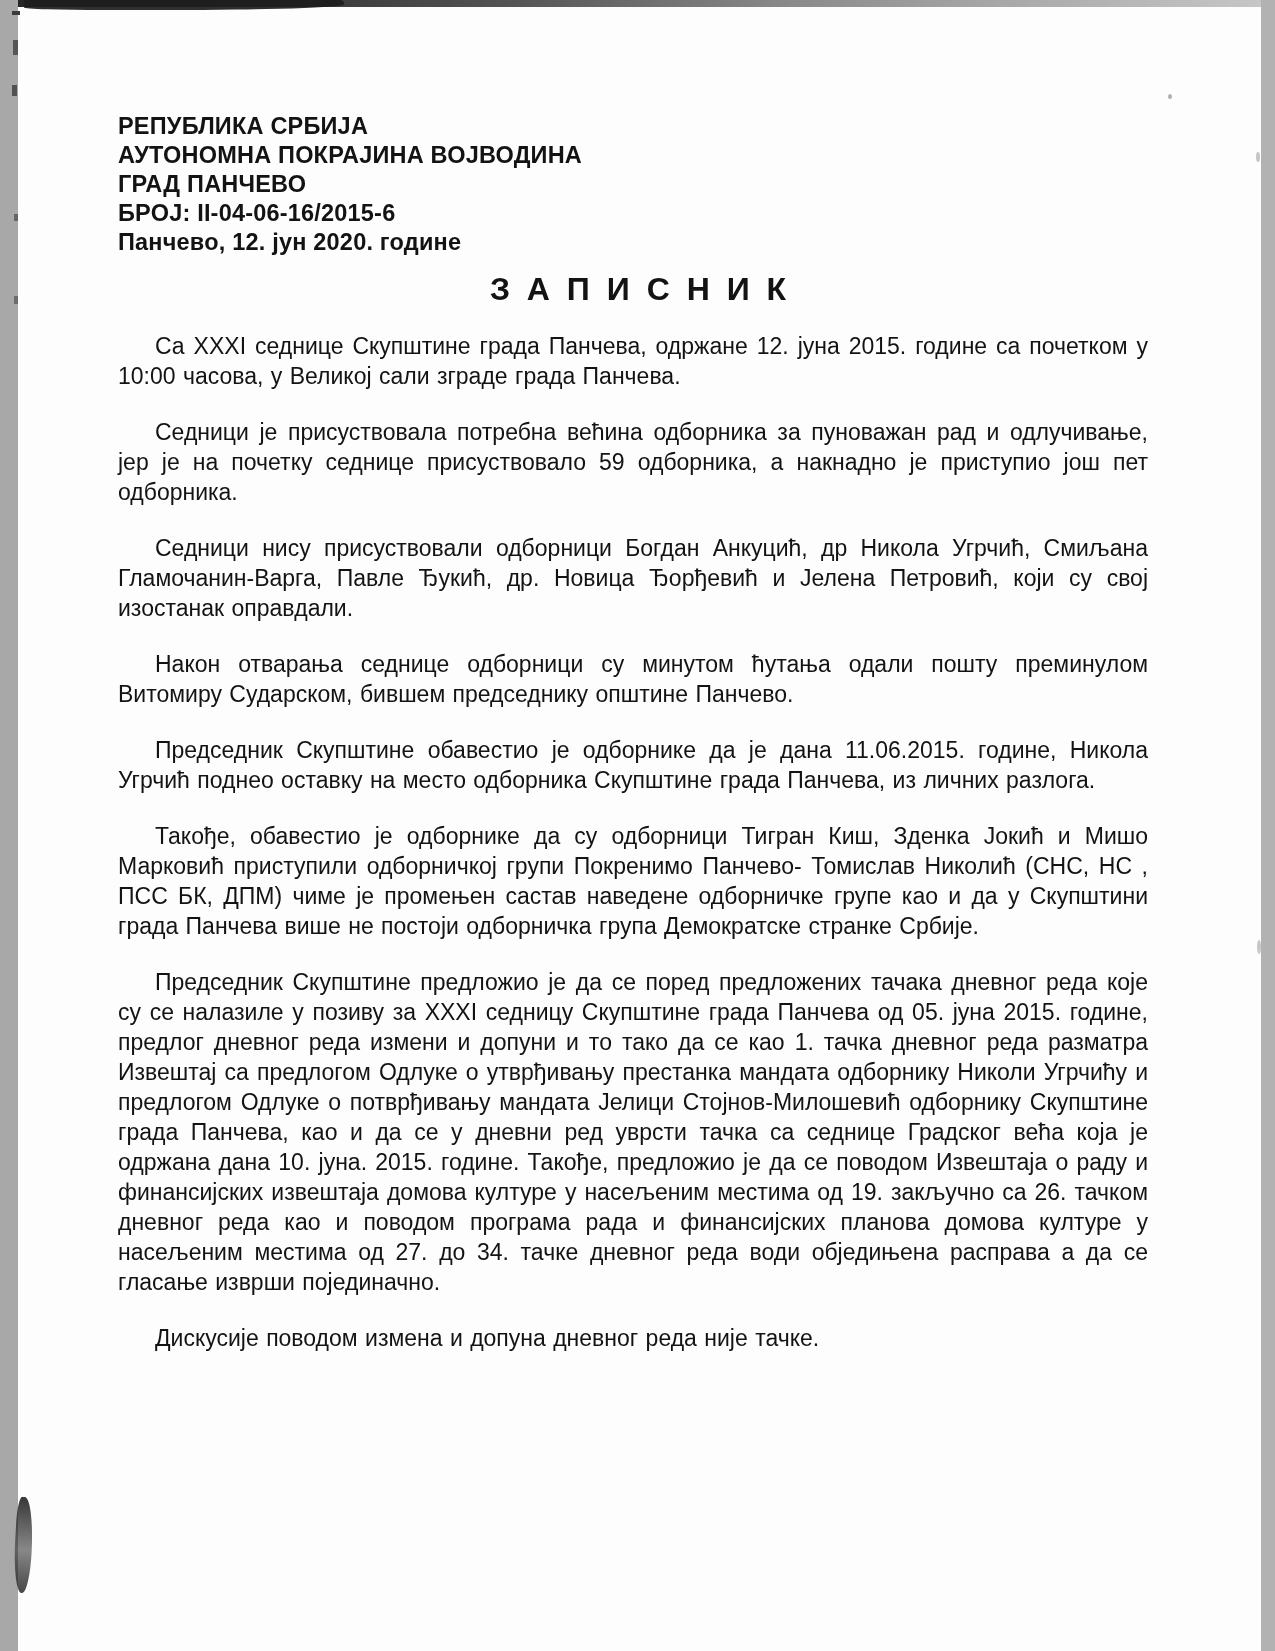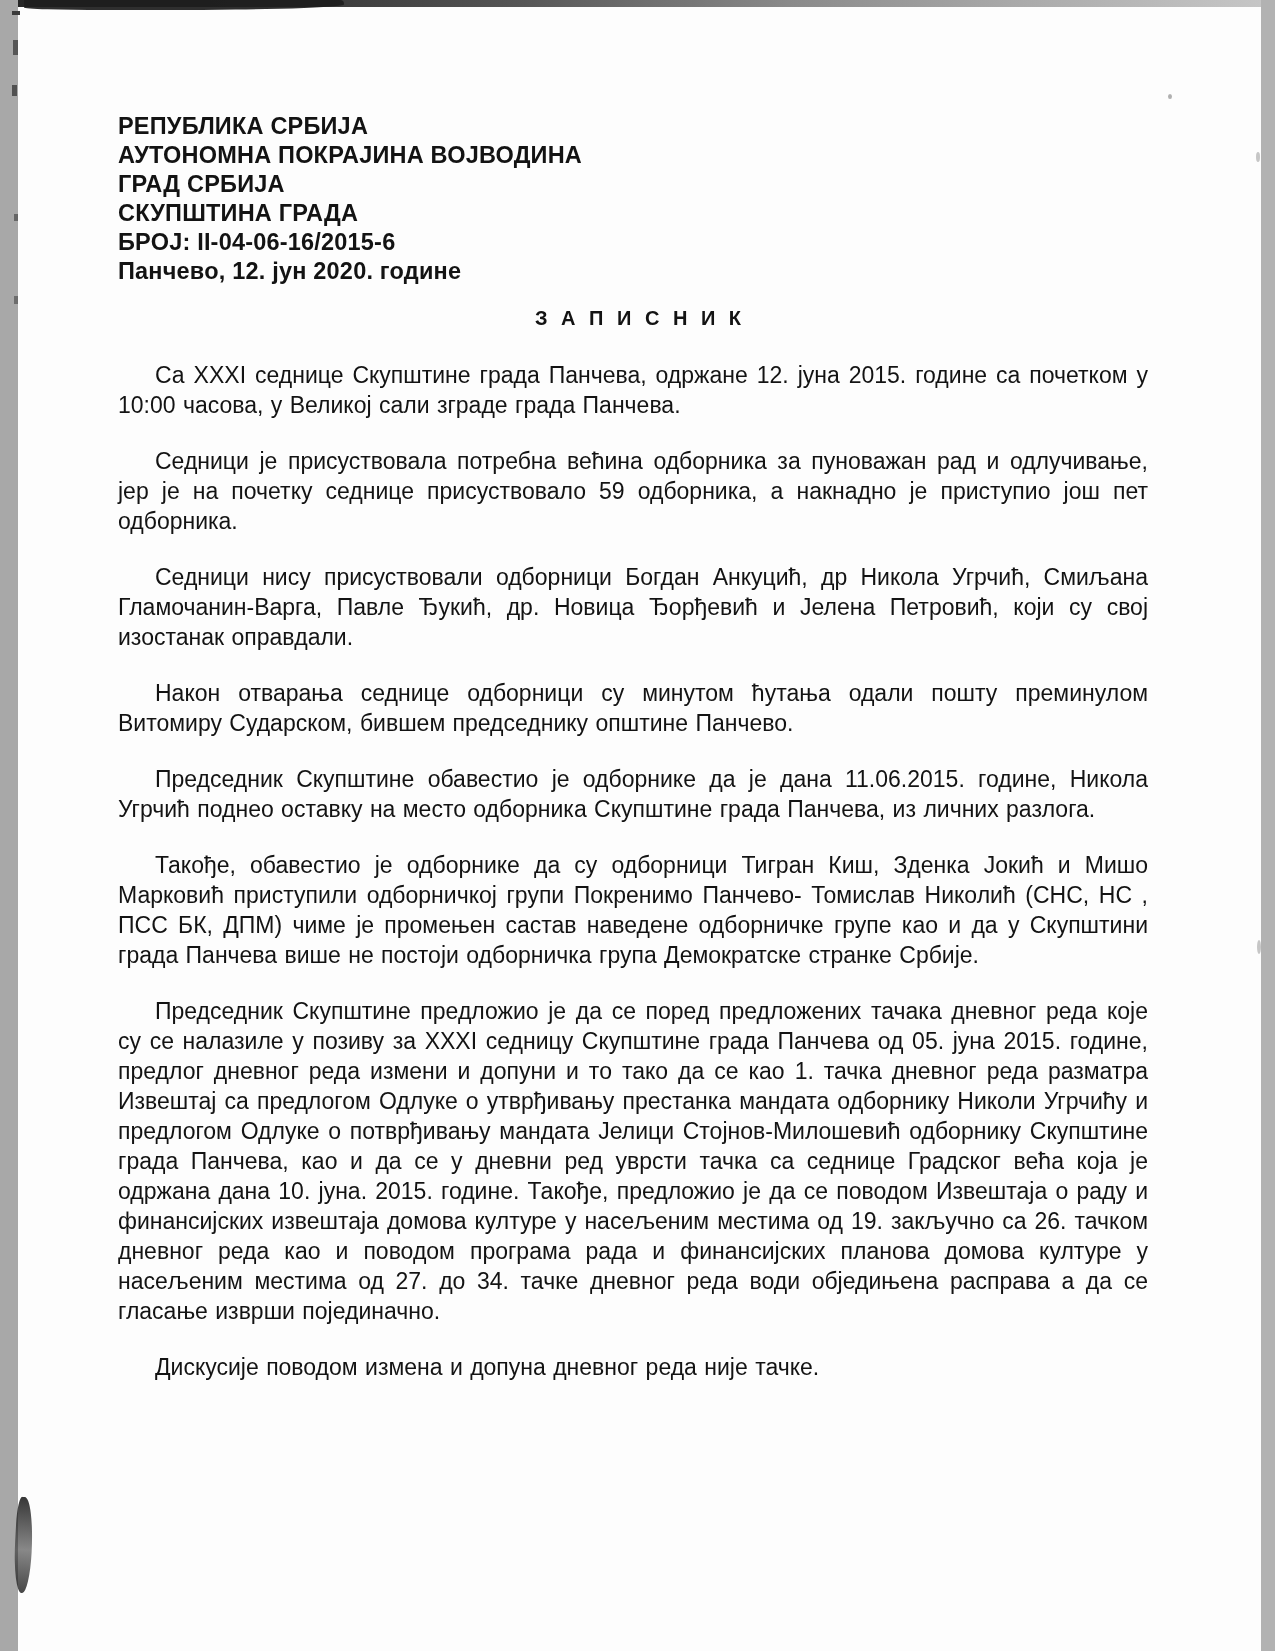--- a/index.html
+++ b/index.html
@@ -87,7 +87,7 @@
     <div class="letterhead">
       <div class="lh-line">РЕПУБЛИКА СРБИЈА</div>
       <div class="lh-line">АУТОНОМНА ПОКРАЈИНА ВОЈВОДИНА</div>
-      <div class="lh-line">ГРАД СРБИЈА</div>
+      <div class="lh-line">ГРАД ПАНЧЕВО</div>
       <div class="lh-line">СКУПШТИНА ГРАДА</div>
       <div class="lh-line">БРОЈ: II-04-06-16/2015-6</div>
       <div class="lh-line">Панчево, 12. јун 2020. године</div>

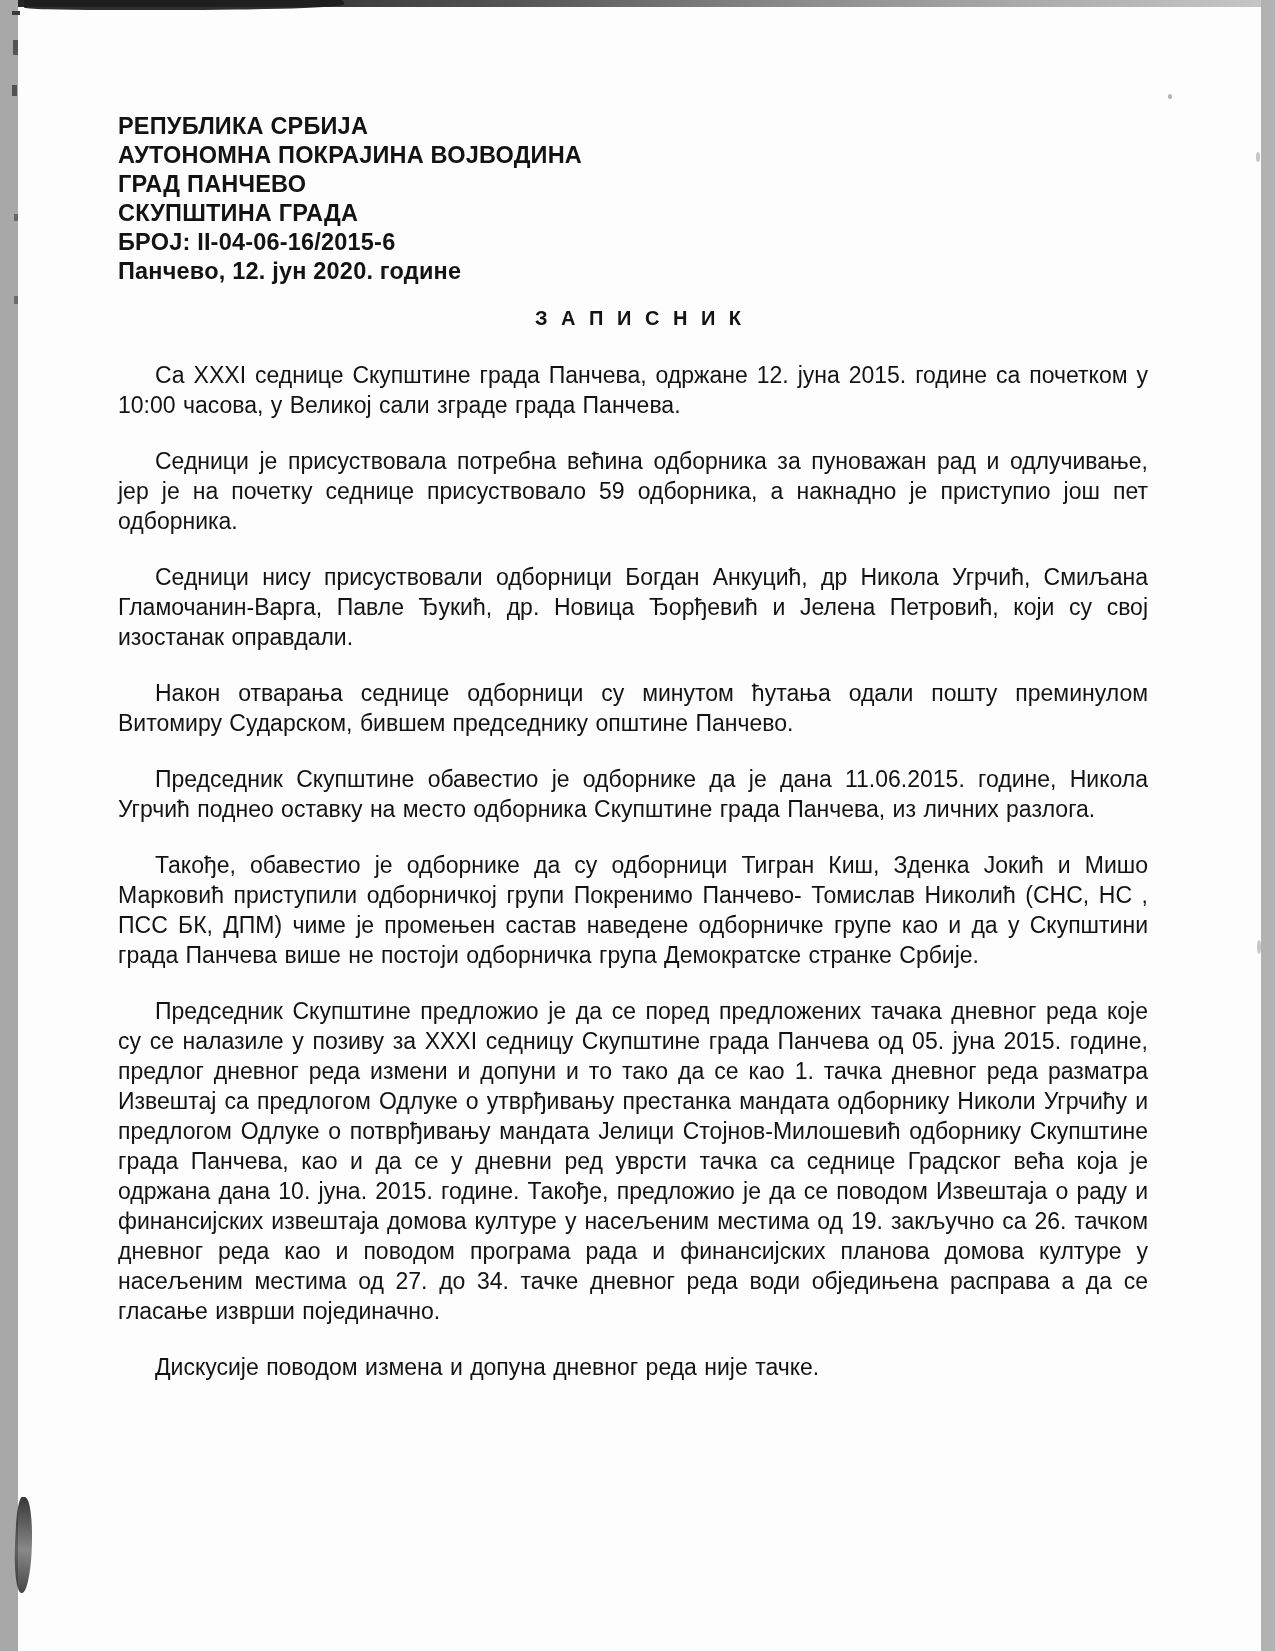--- a/index.html
+++ b/index.html
@@ -88,7 +88,6 @@
       <div class="lh-line">РЕПУБЛИКА СРБИЈА</div>
       <div class="lh-line">АУТОНОМНА ПОКРАЈИНА ВОЈВОДИНА</div>
       <div class="lh-line">ГРАД ПАНЧЕВО</div>
-      <div class="lh-line">СКУПШТИНА ГРАДА</div>
       <div class="lh-line">БРОЈ: II-04-06-16/2015-6</div>
       <div class="lh-line">Панчево, 12. јун 2020. године</div>
     </div>

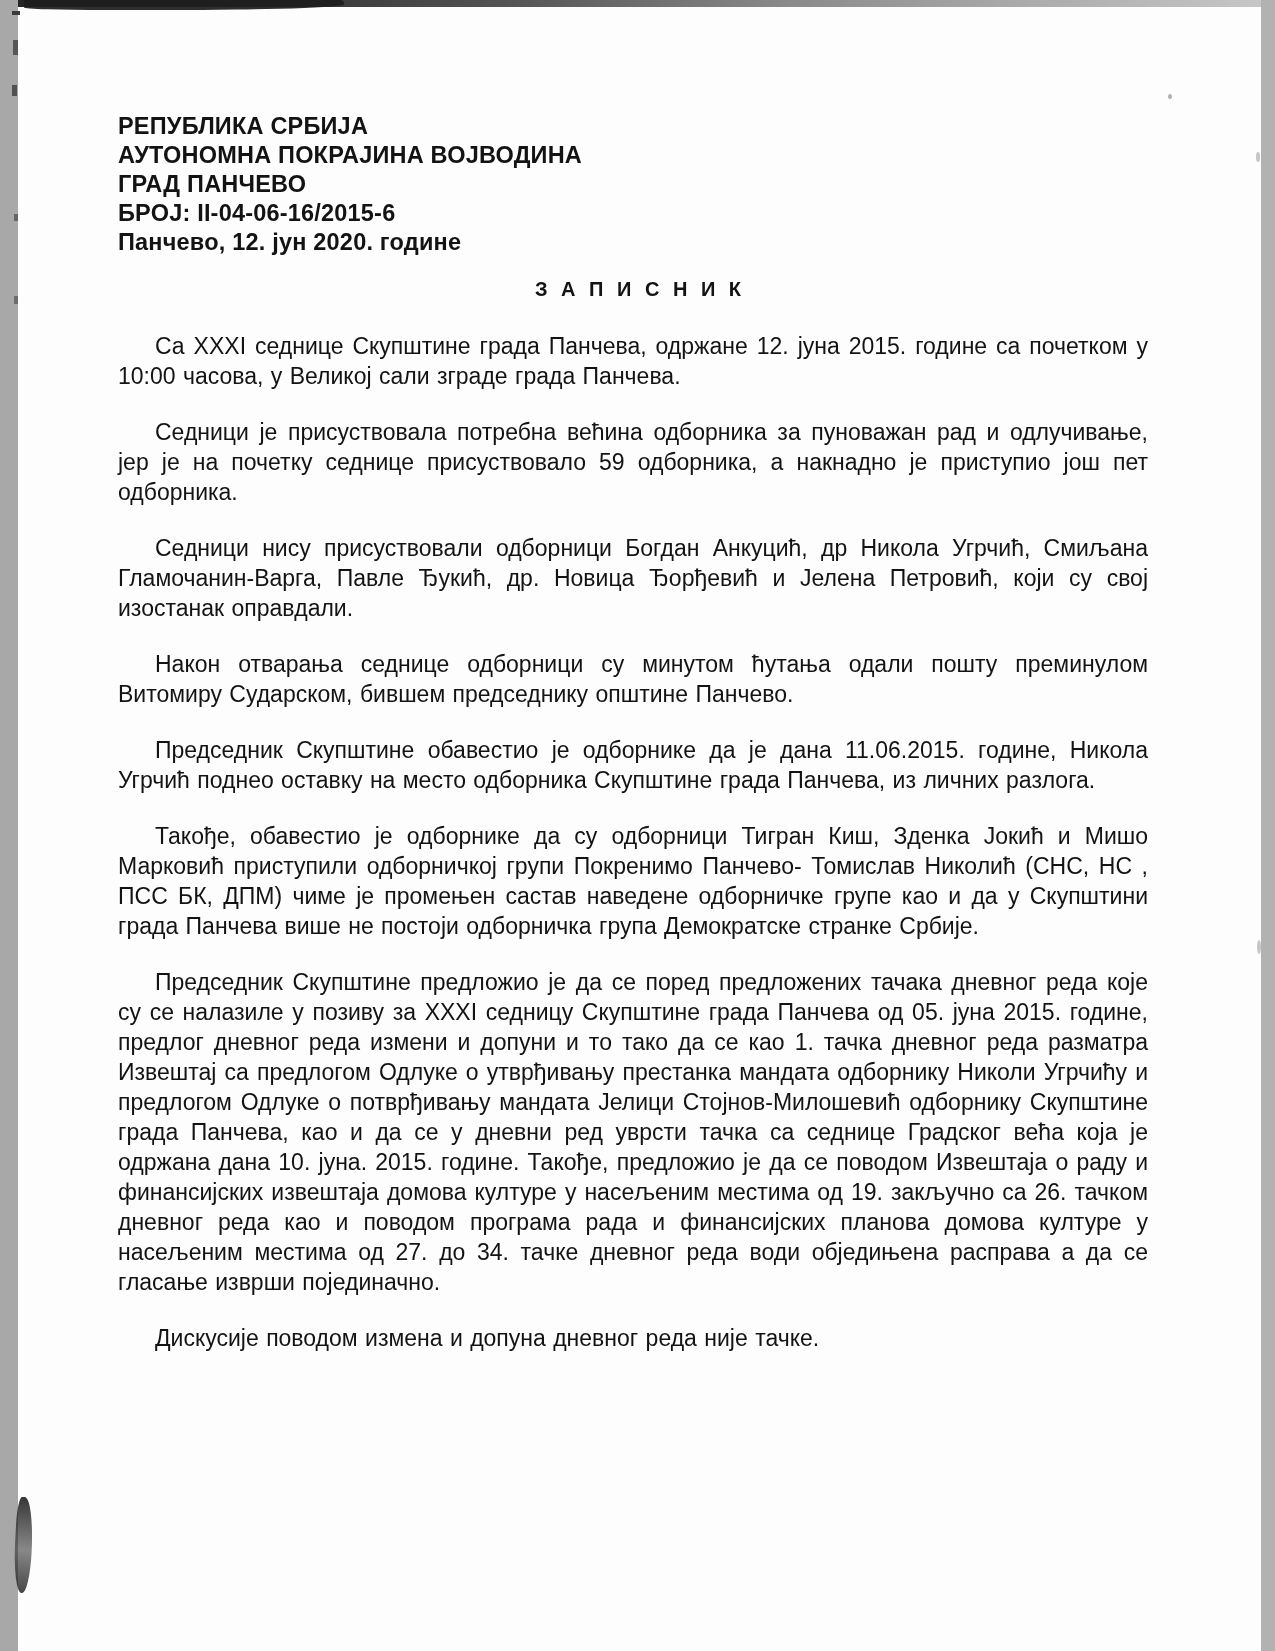--- a/index.html
+++ b/index.html
@@ -49,7 +49,7 @@
     white-space:nowrap;
   }
   .doc-title {
-    font-weight:bold; font-size:20px; line-height:30px;
+    font-weight:bold; font-size:32px; line-height:30px;
     letter-spacing:4px;
     text-align:center;
     margin:17px 0 0 0;

